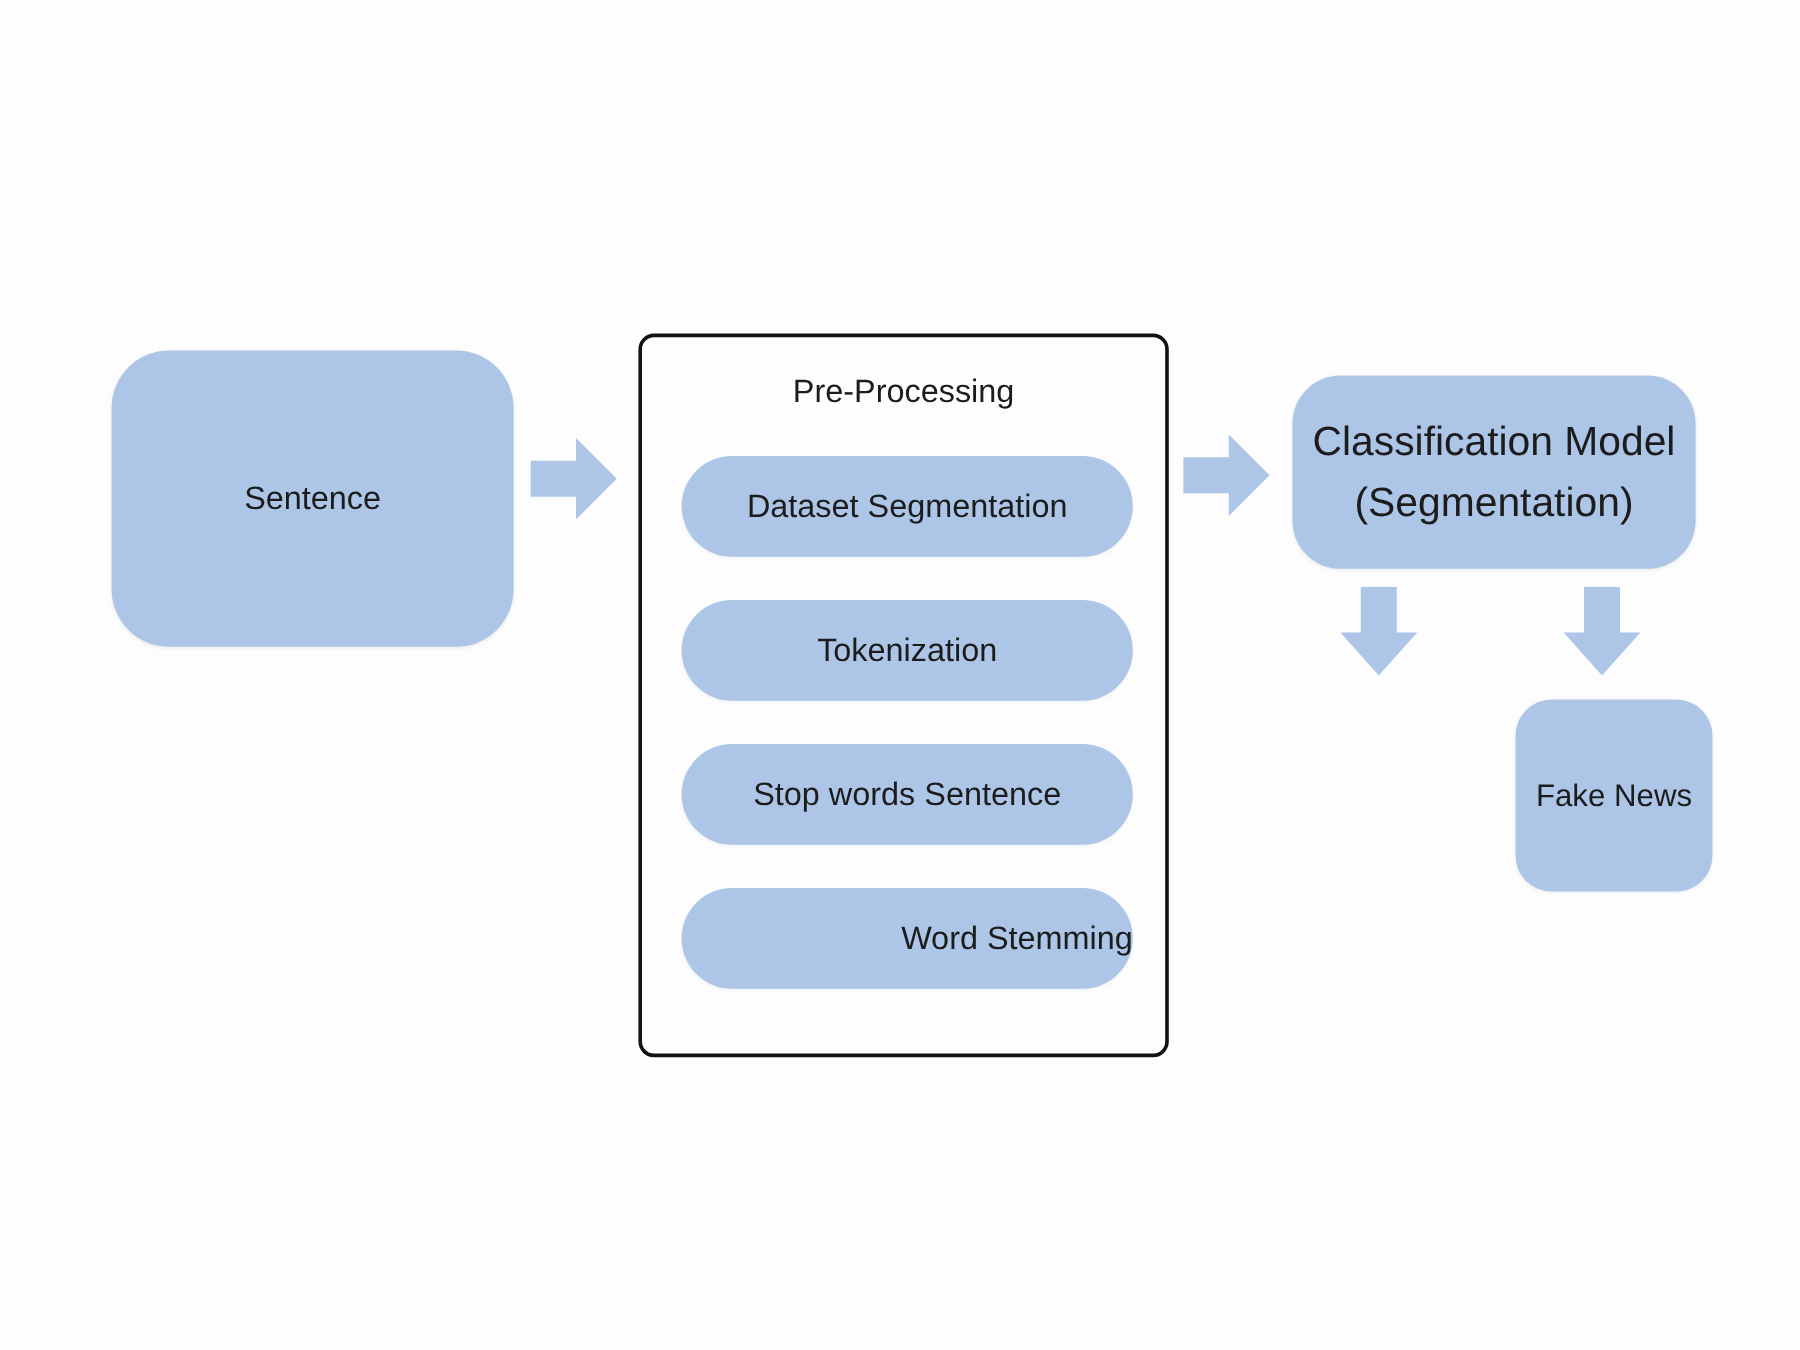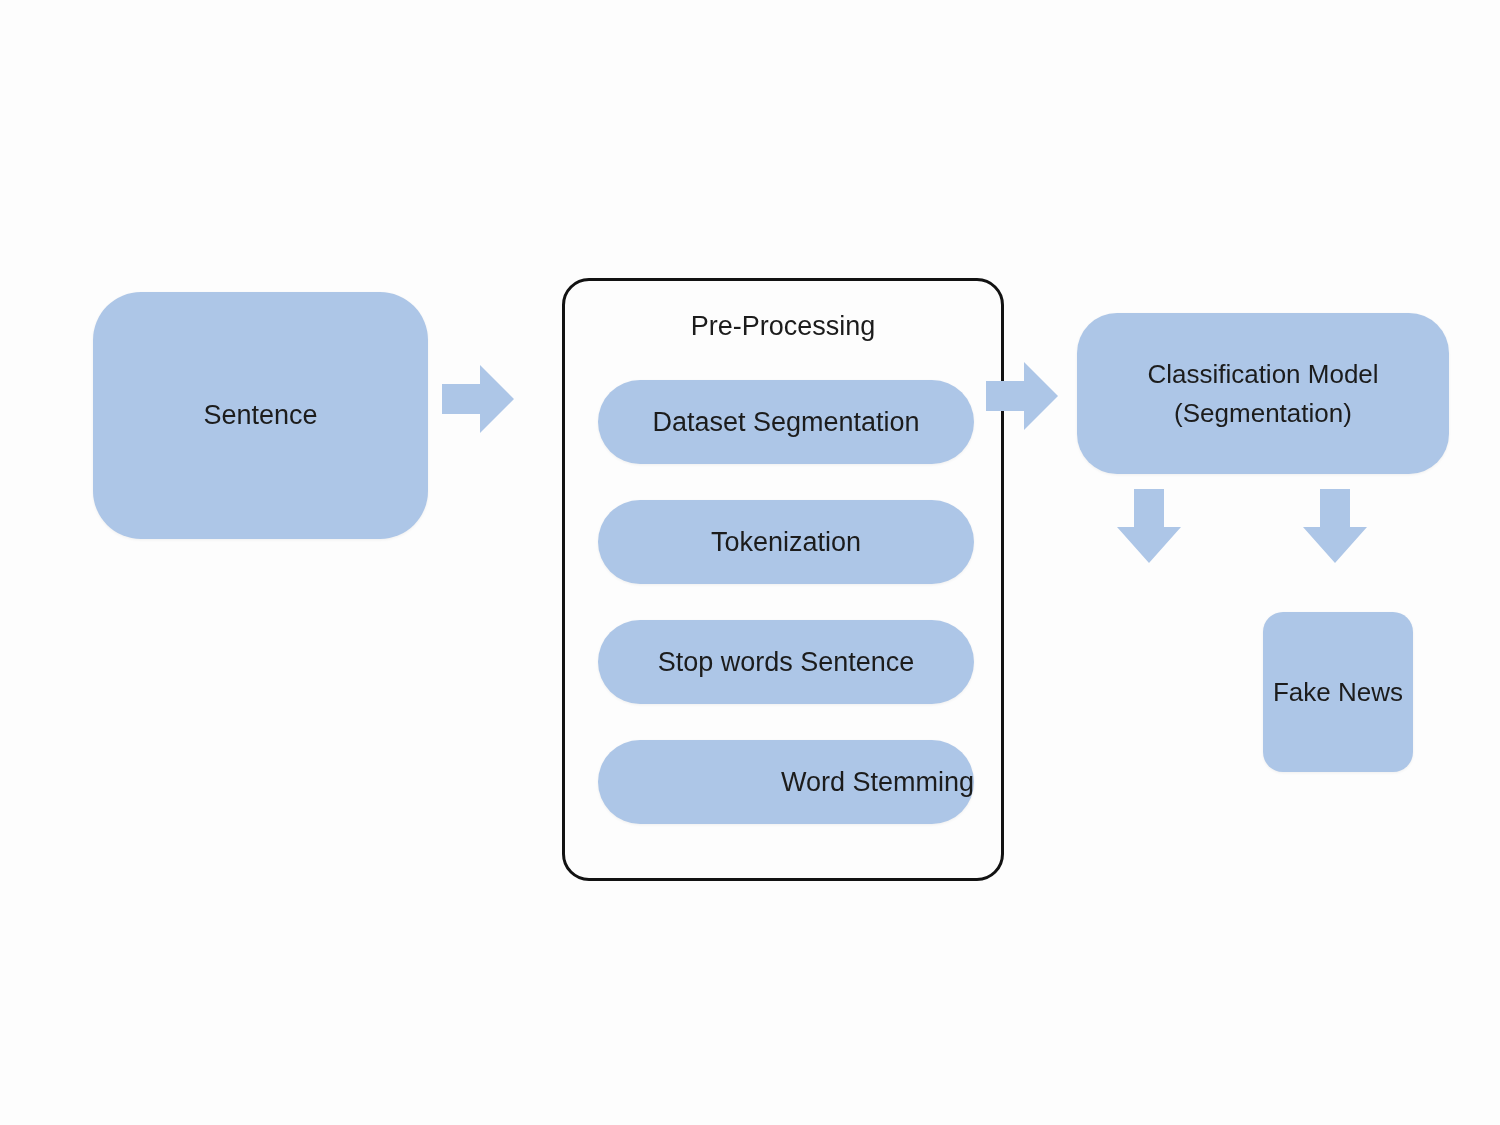--- a/index.html
+++ b/index.html
@@ -39,8 +39,7 @@
     left: 532px; top: 278px; width: 442px; height: 603px;
     background: var(--bg);
     border: 3px solid var(--container-border);
-    border-radius: 27px;
-    margin-left: 30px;
+    border-radius: 13px;
   }
   .preprocessing-title {
     position: absolute;

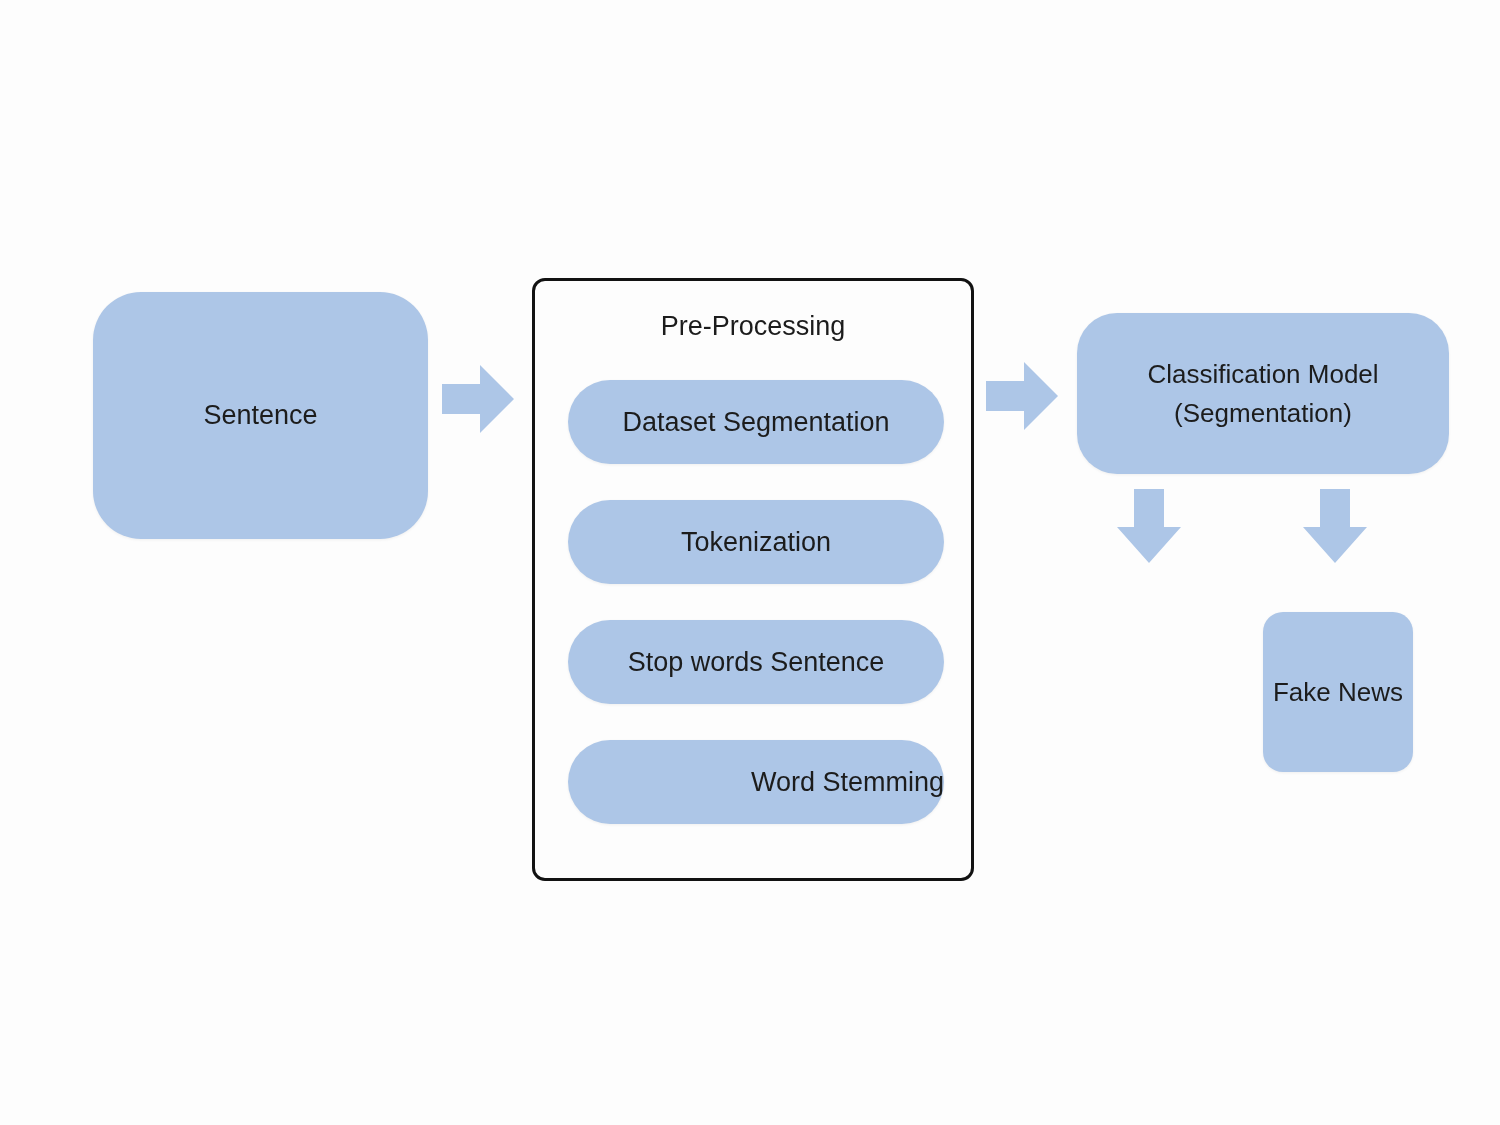--- a/index.html
+++ b/index.html
@@ -57,8 +57,8 @@
   .pill-2 { top: 339px; }
   .pill-3 { top: 459px; justify-content: flex-end; }
   .classification {
-    left: 1077px; top: 313px; width: 372px; height: 161px;
-    border-radius: 40px; font-size: 26px; line-height: 1.5;
+    left: 1077px; top: 313px; width: 336px; height: 161px;
+    border-radius: 40px; font-size: 34px; line-height: 1.5;
     flex-direction: column;
   }
   .real-news {

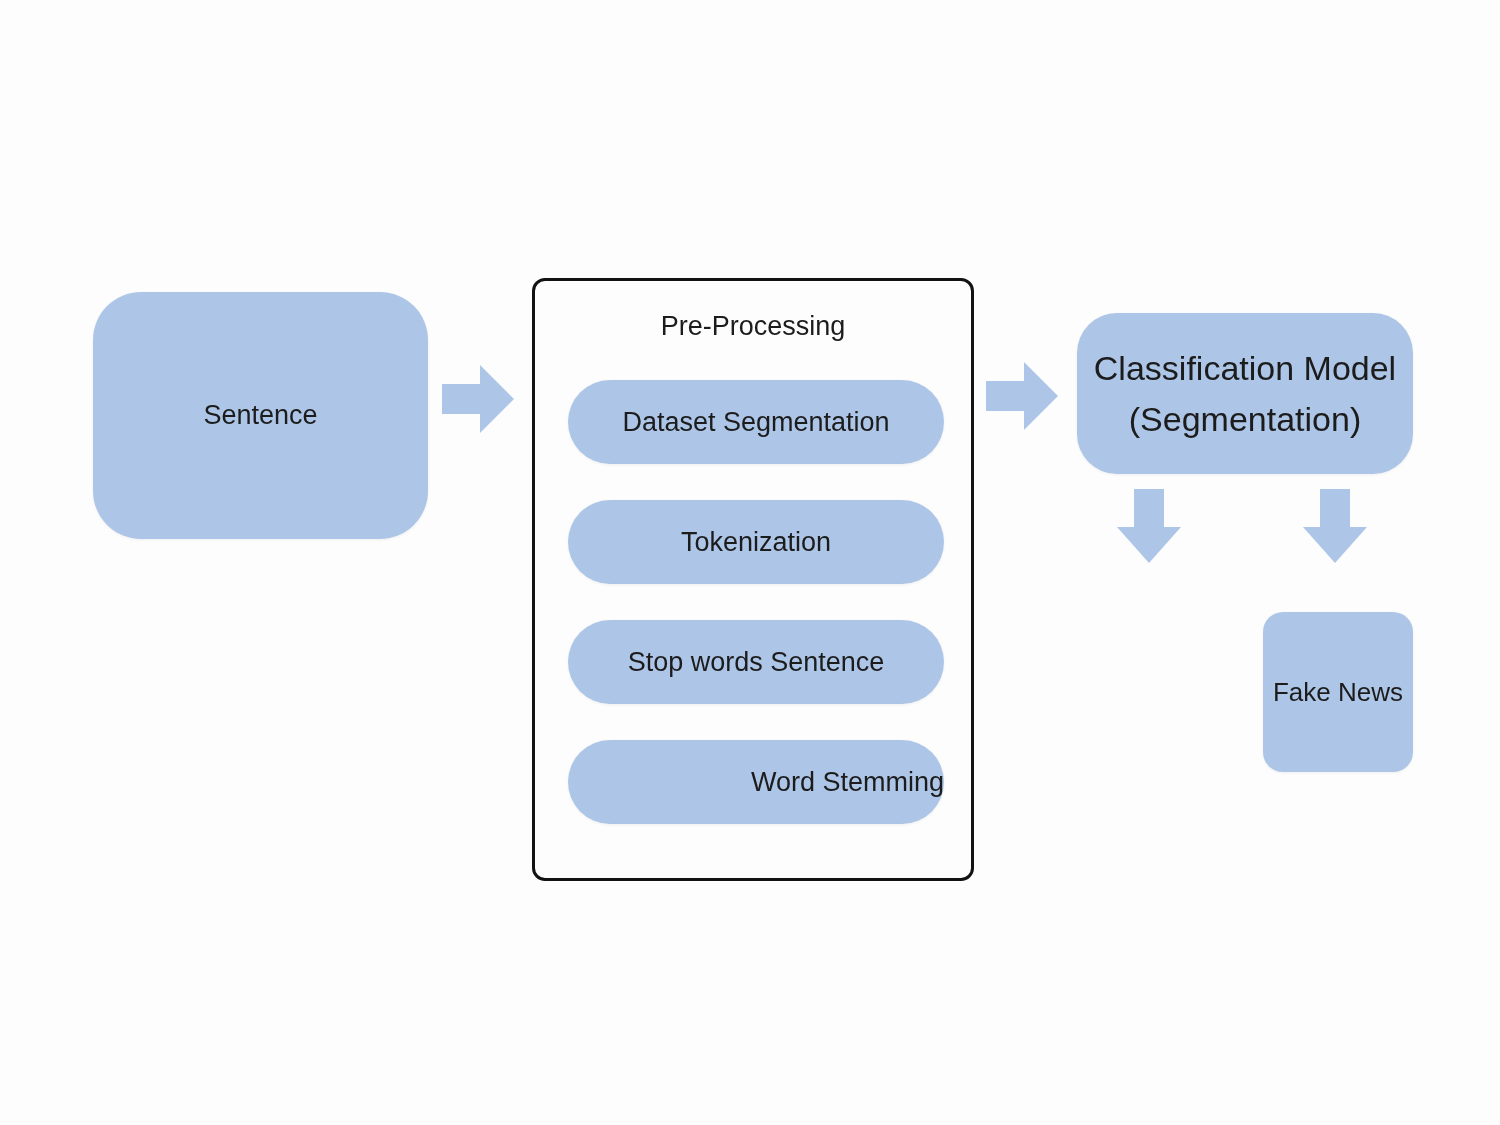--- a/index.html
+++ b/index.html
@@ -66,8 +66,8 @@
     border-radius: 46px; font-size: 26px;
   }
   .fake-news {
-    left: 1263px; top: 583px; width: 150px; height: 160px;
-    border-radius: 20px; font-size: 26px; margin-top: 29px;
+    left: 1263px; top: 583px; width: 164px; height: 160px;
+    border-radius: 30px; font-size: 26px;
   }
   .arrow { position: absolute; display: block; }
   .arrow polygon { fill: var(--arrow-fill); }

